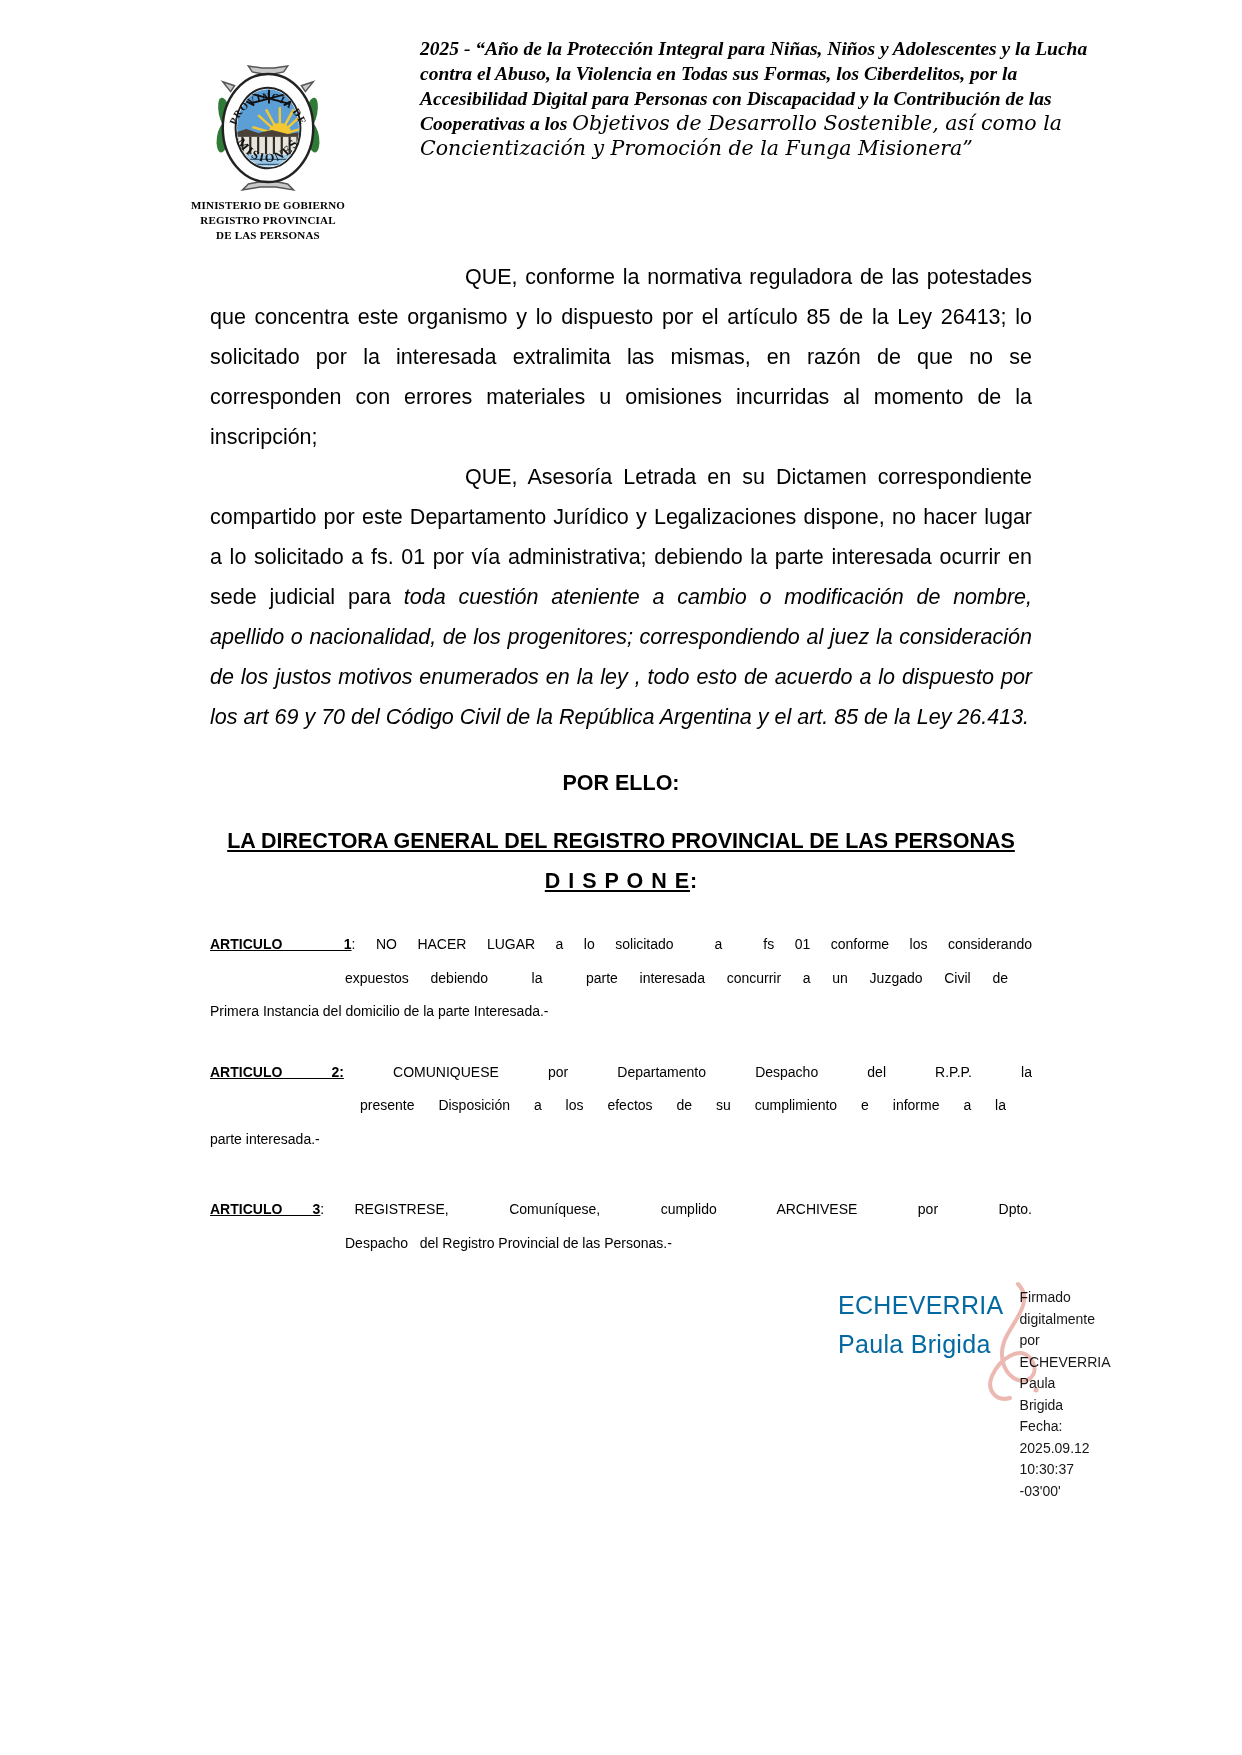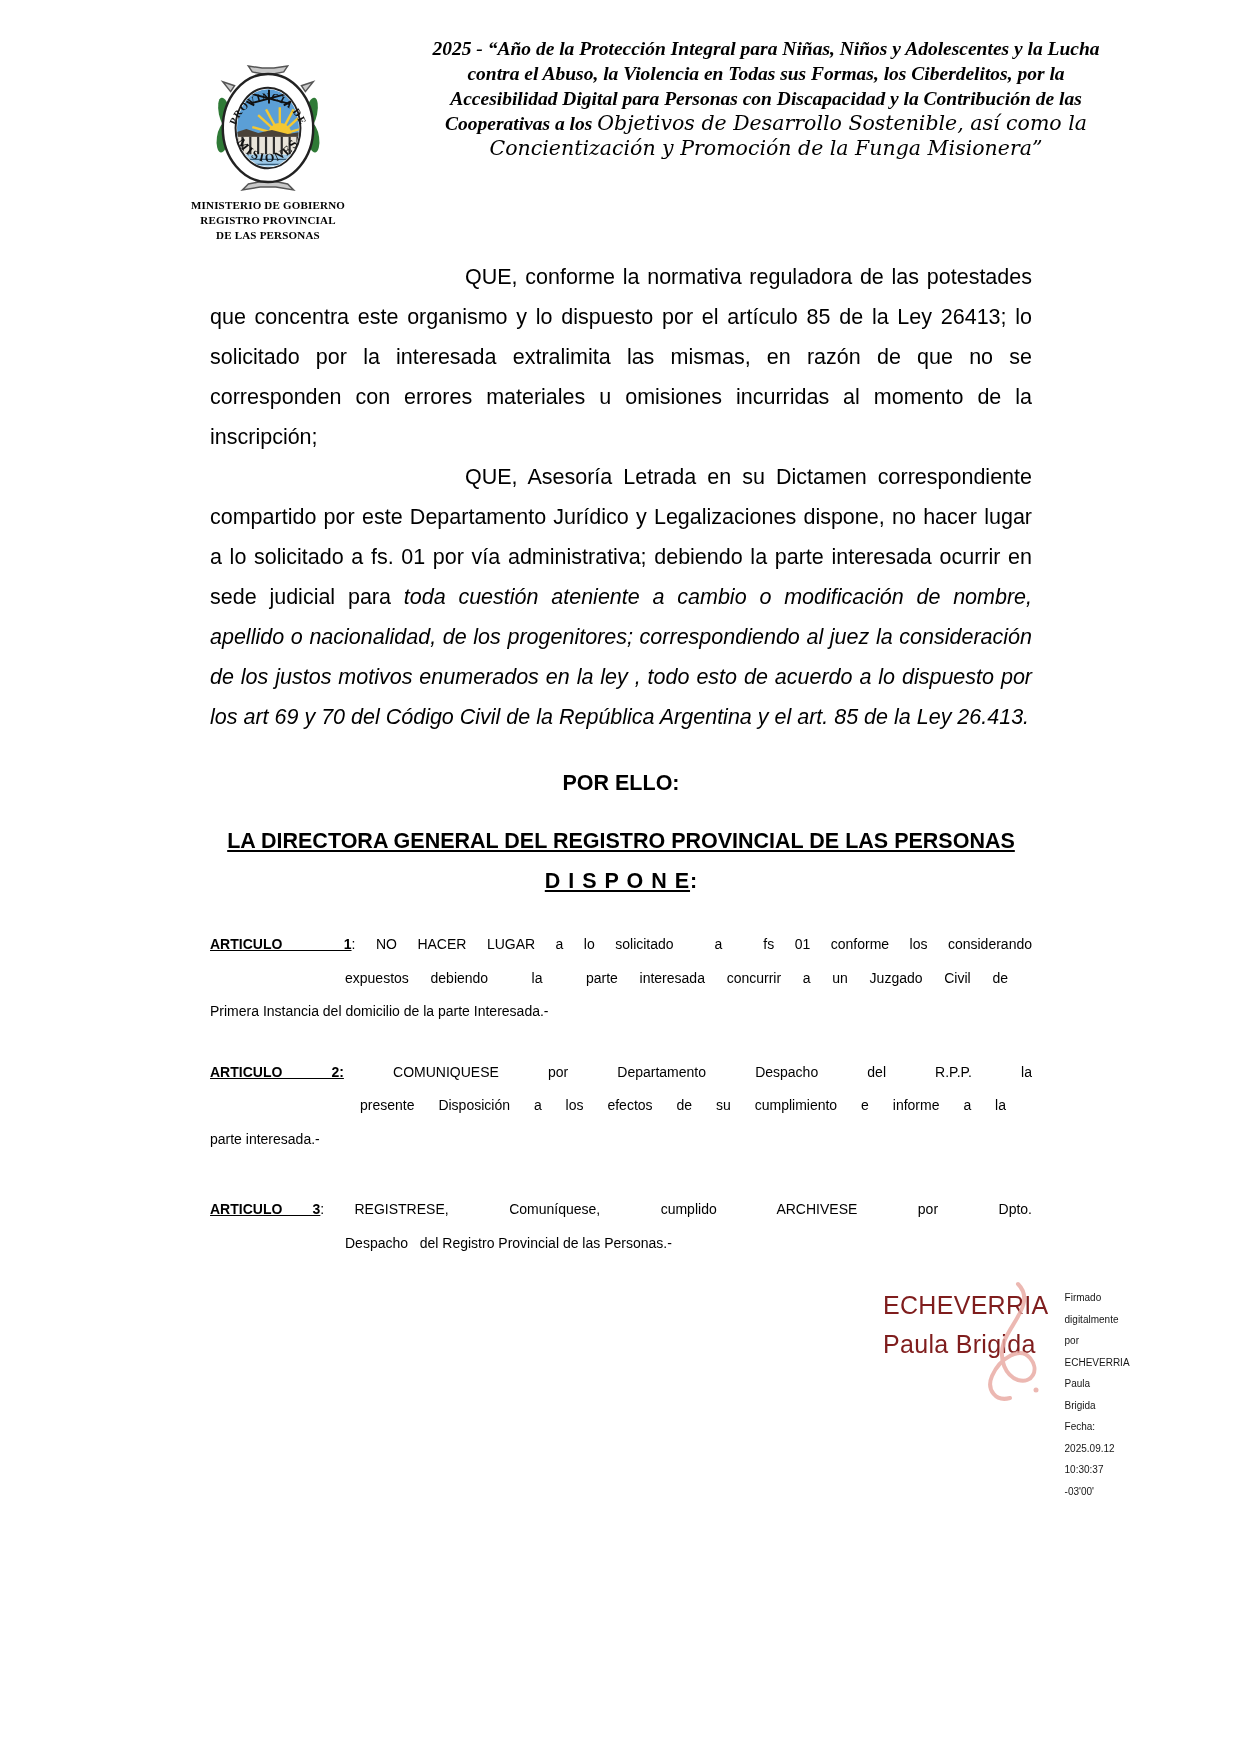--- a/index.html
+++ b/index.html
@@ -16,7 +16,7 @@
     font-size:11px; line-height:15px; letter-spacing:0.2px;
   }
   .legend {
-    flex:1; margin-left:62px; padding-top:8px; text-align:center;
+    flex:1; margin-left:62px; padding-top:8px; text-align:left;
     font-family:"Liberation Serif", serif; font-style:italic; font-weight:bold;
     font-size:19.5px; line-height:25px;
   }

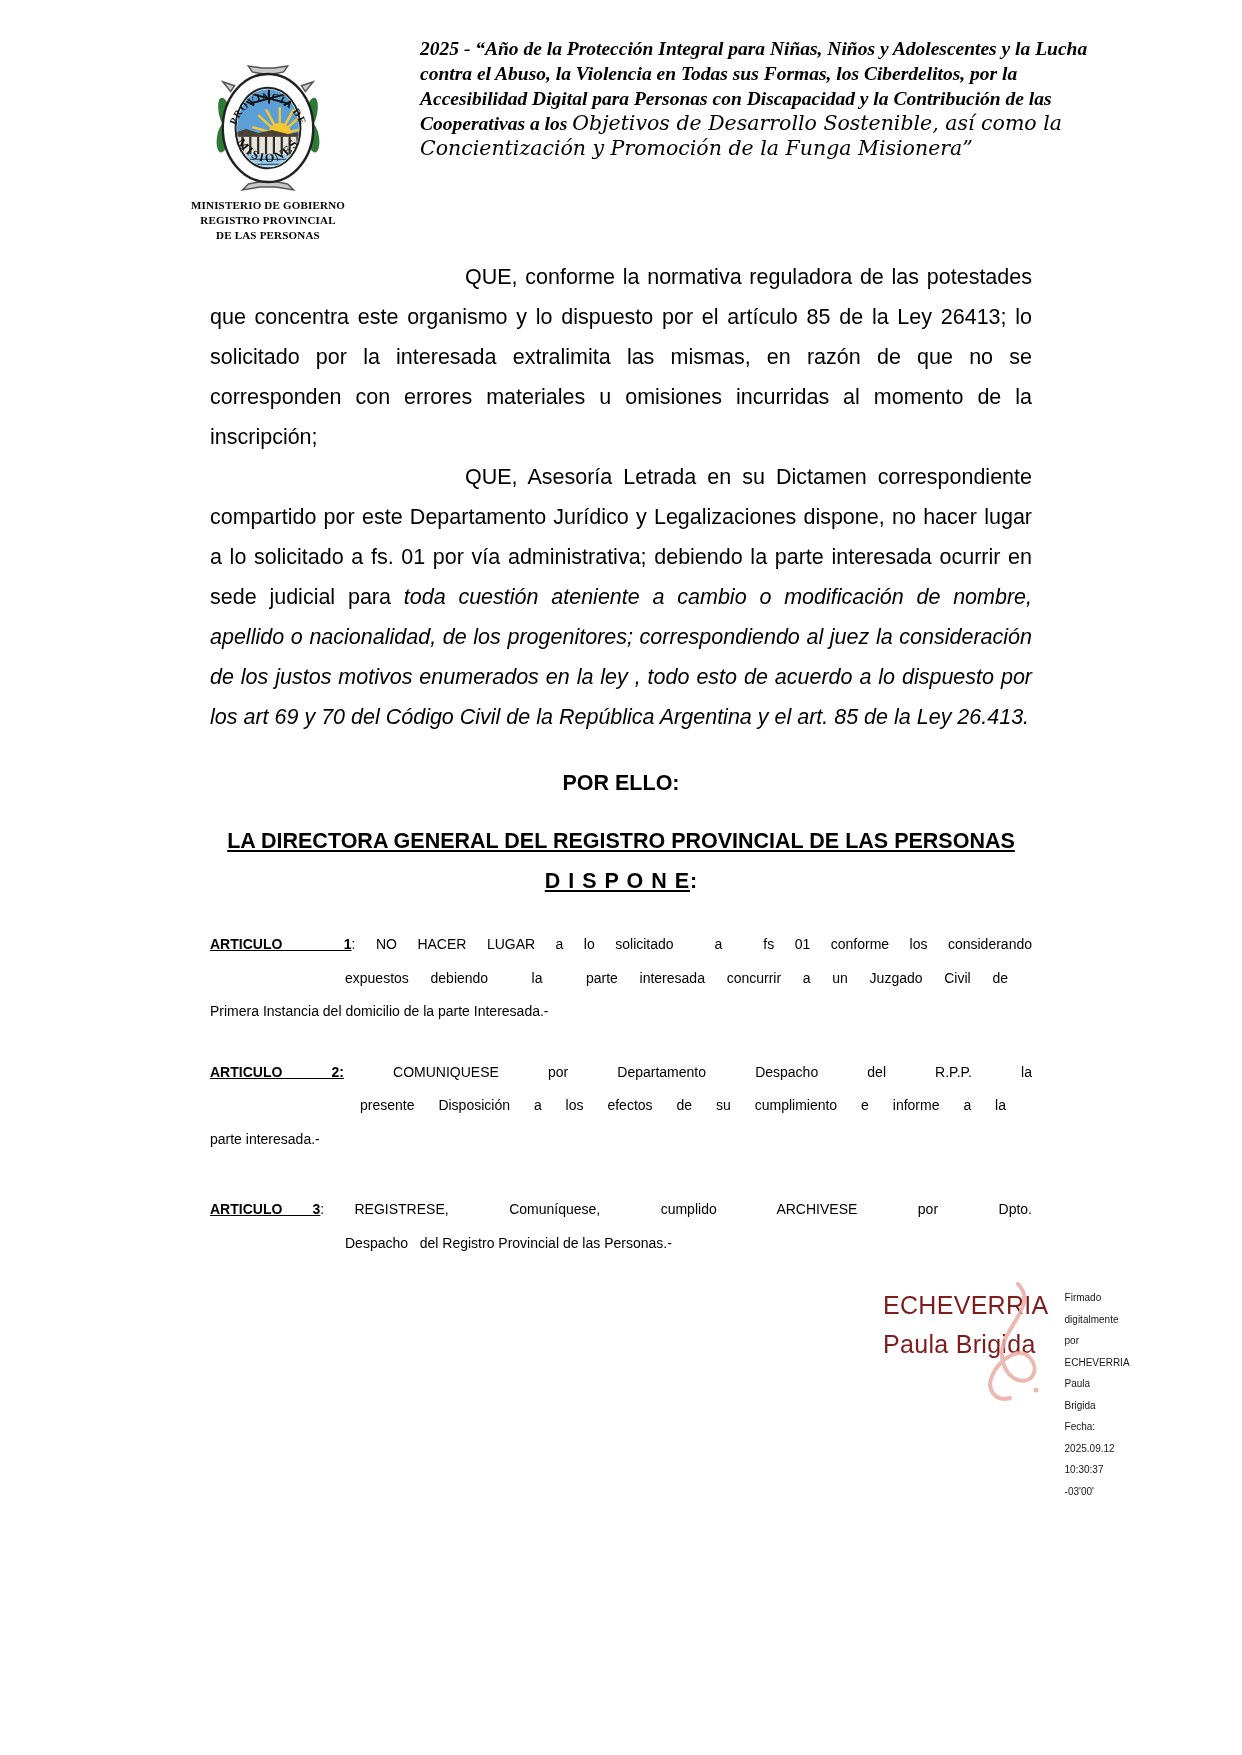--- a/index.html
+++ b/index.html
@@ -50,8 +50,8 @@
     text-align:left;
   }
   .sig-name {
-    font-size:25px; line-height:39px; color:#7f1d1d; letter-spacing:0.3px;
-    white-space:nowrap; text-align:left; text-align-last:left;margin-left:45px;
+    font-size:25px; line-height:39px; color:#0369a1; letter-spacing:0.3px;
+    white-space:nowrap; text-align:left; text-align-last:left;
   }
   .sig-details {
     margin-left:16px; padding-top:1px; font-size:10px; line-height:21.5px;

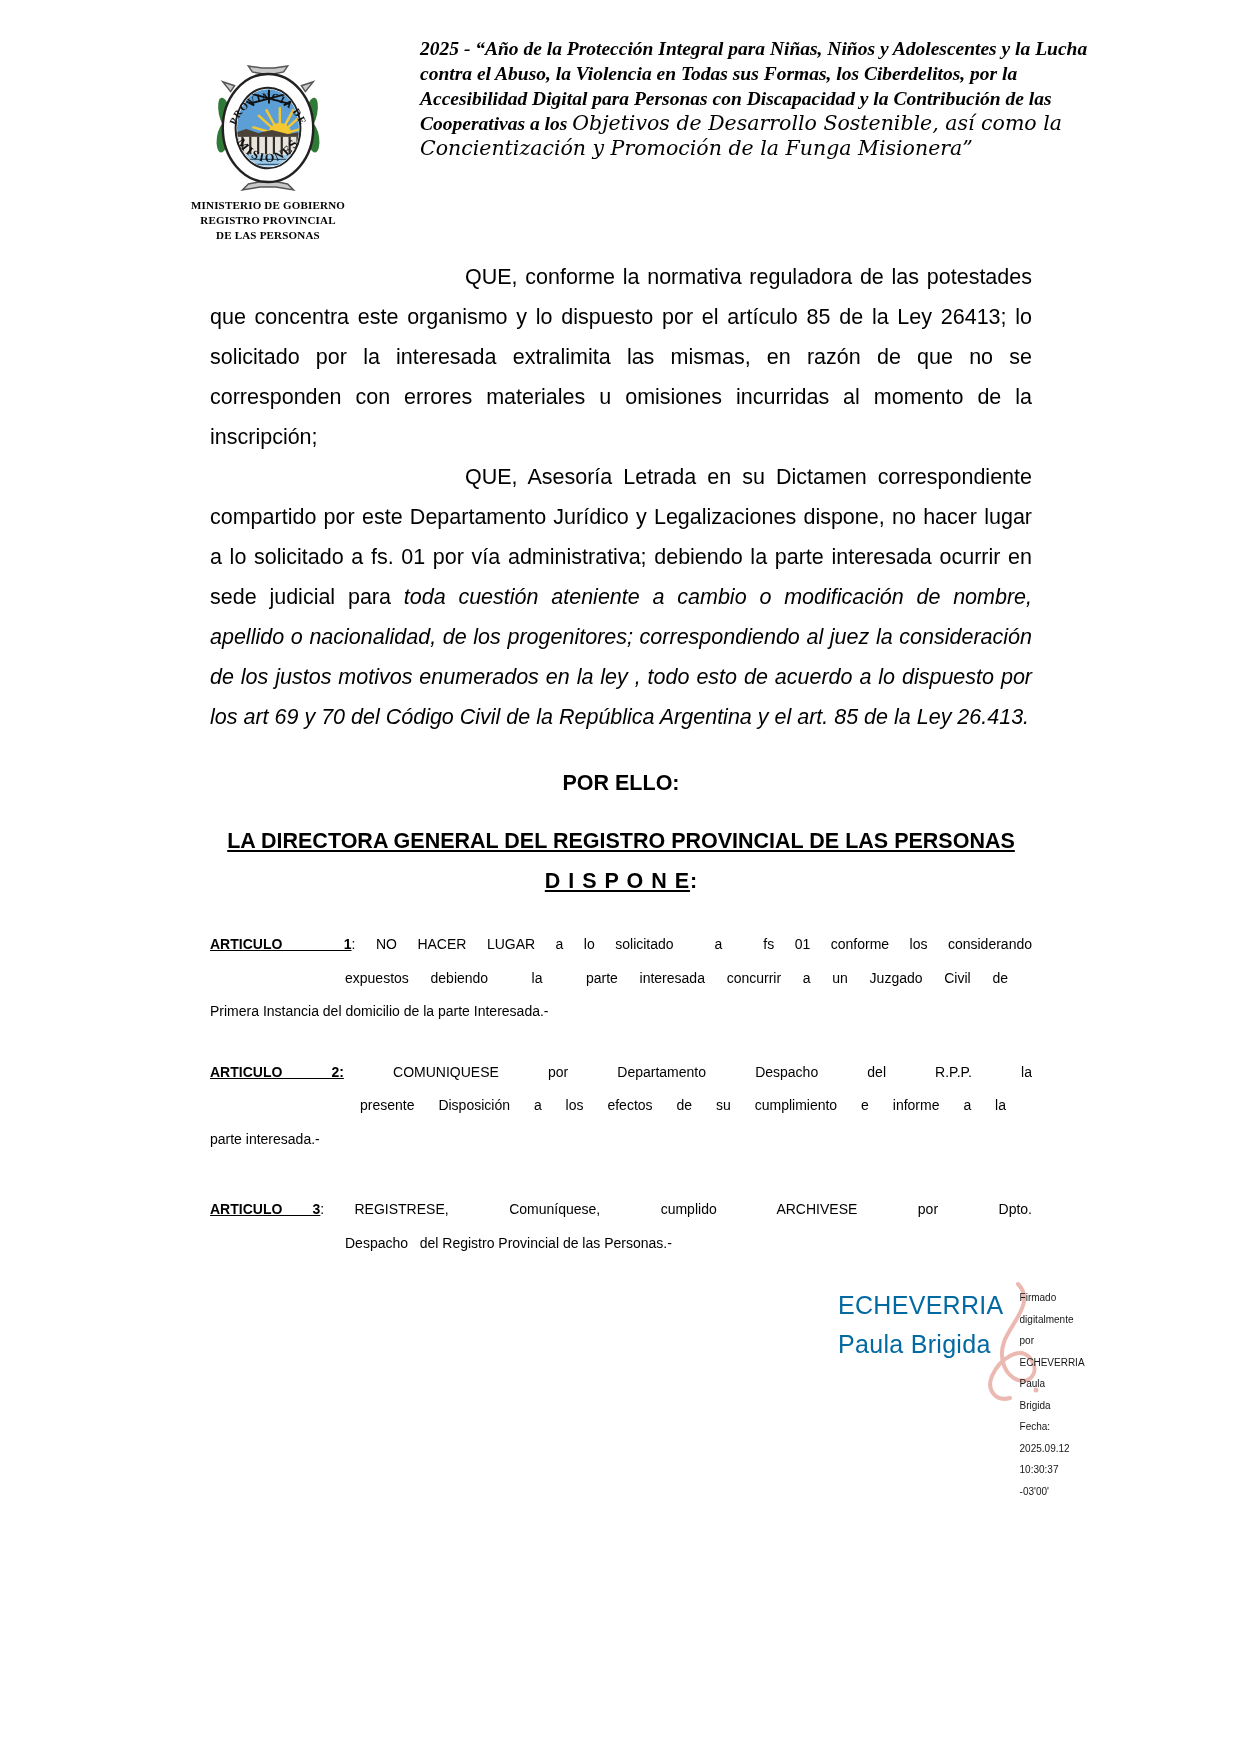--- a/index.html
+++ b/index.html
@@ -54,7 +54,7 @@
     white-space:nowrap; text-align:left; text-align-last:left;
   }
   .sig-details {
-    margin-left:16px; padding-top:1px; font-size:10px; line-height:21.5px;
+    margin-left:16px; padding-top:1px; font-size:14px; line-height:21.5px;
     color:#161616; text-align:left; text-align-last:left; position:relative; z-index:2;
   }
   .sig-flourish { position:absolute; left:128px; top:-6px; z-index:1; }

